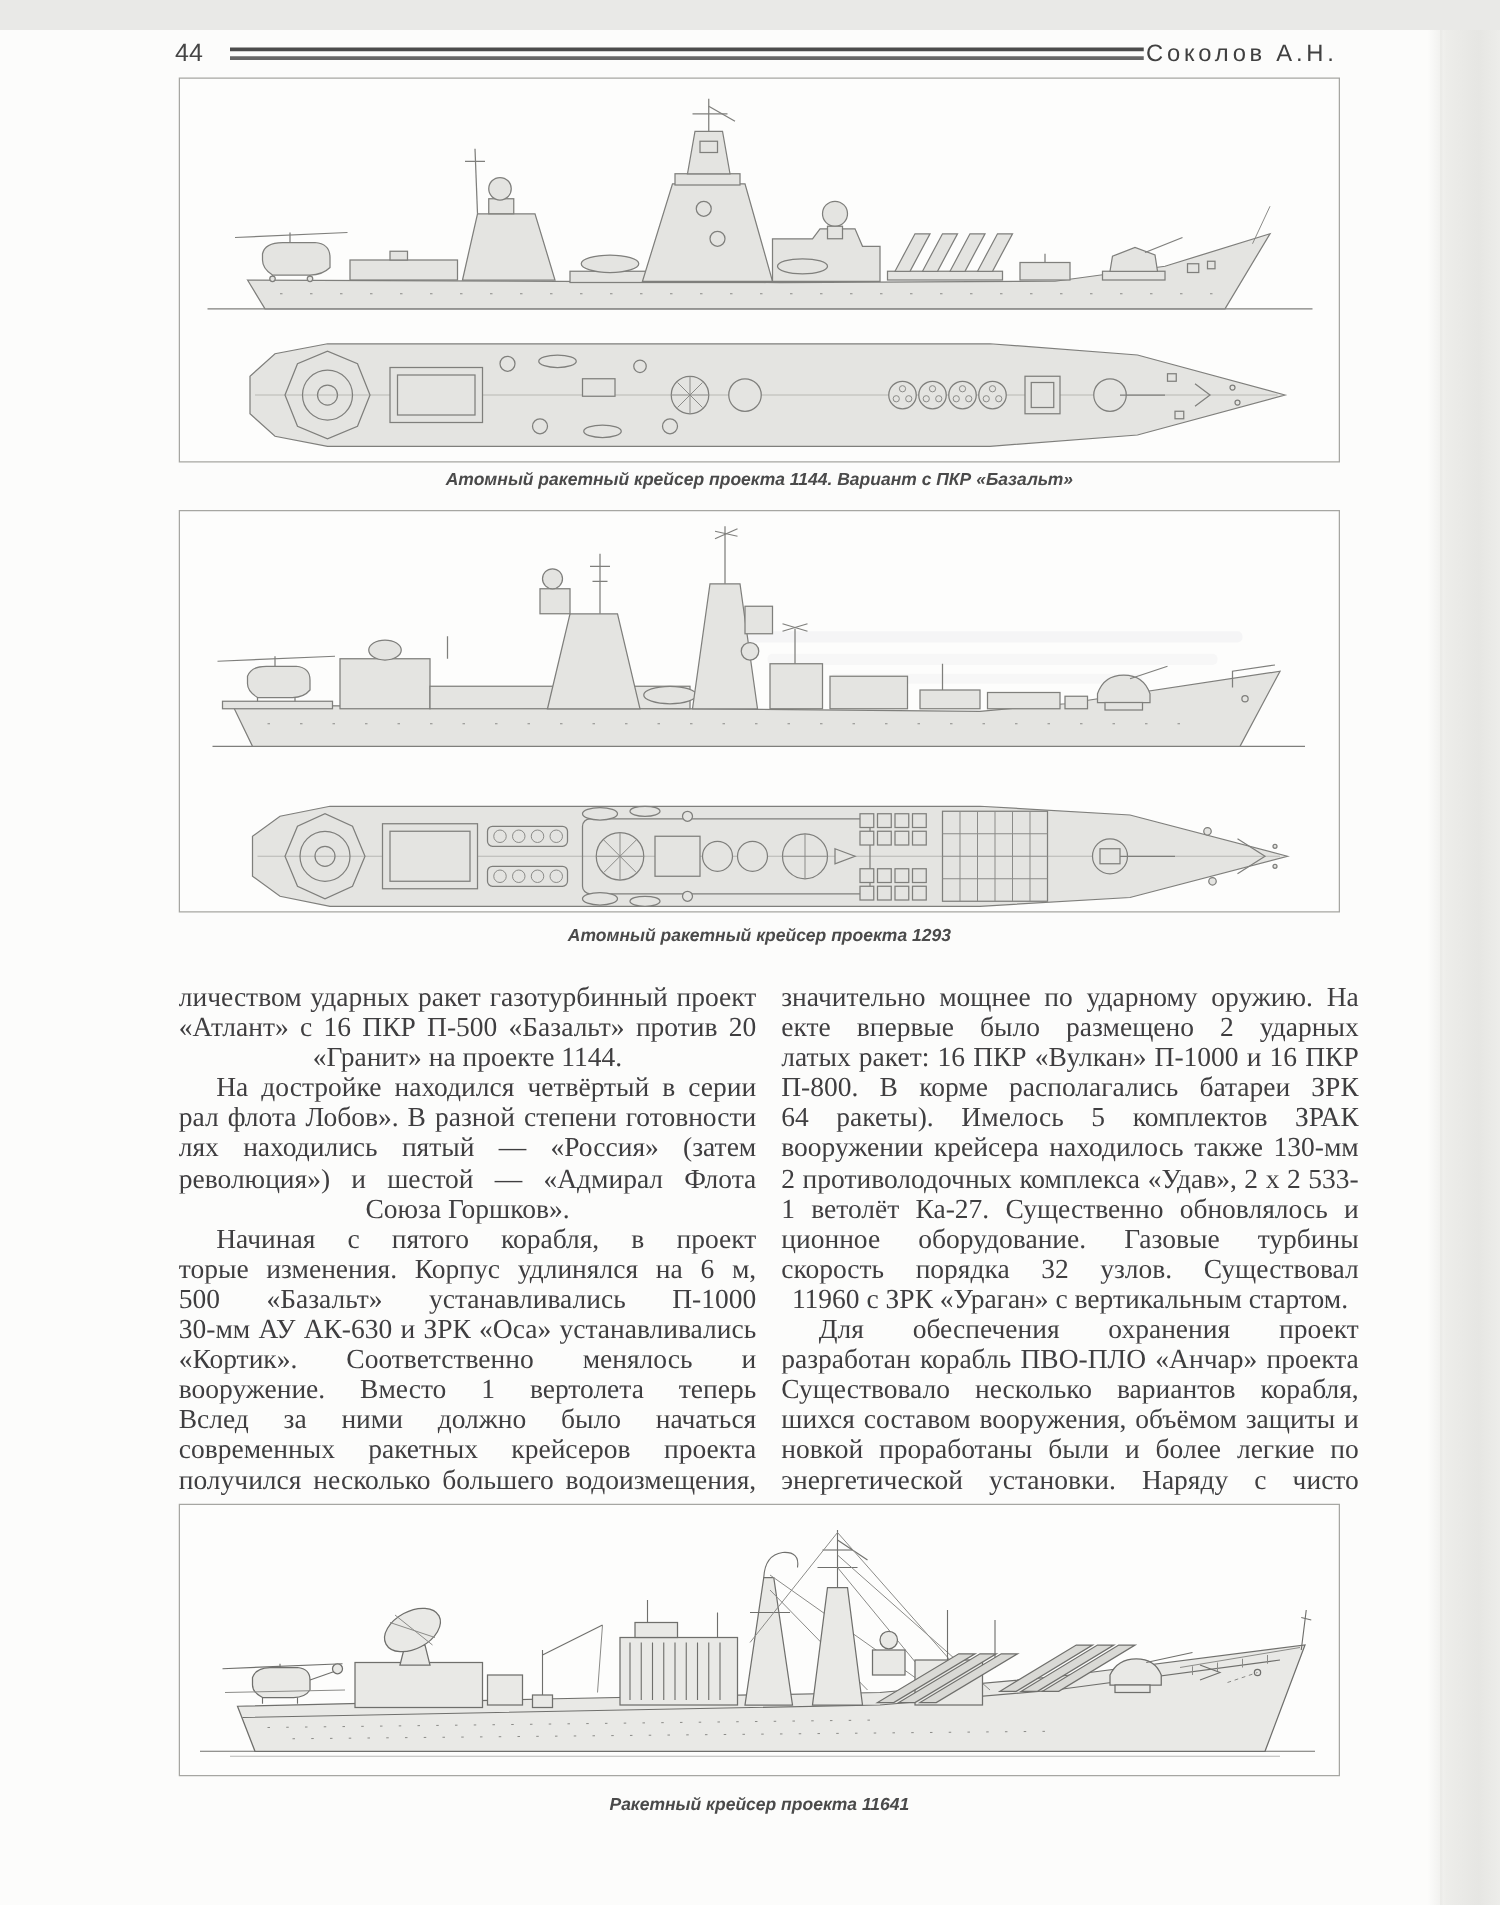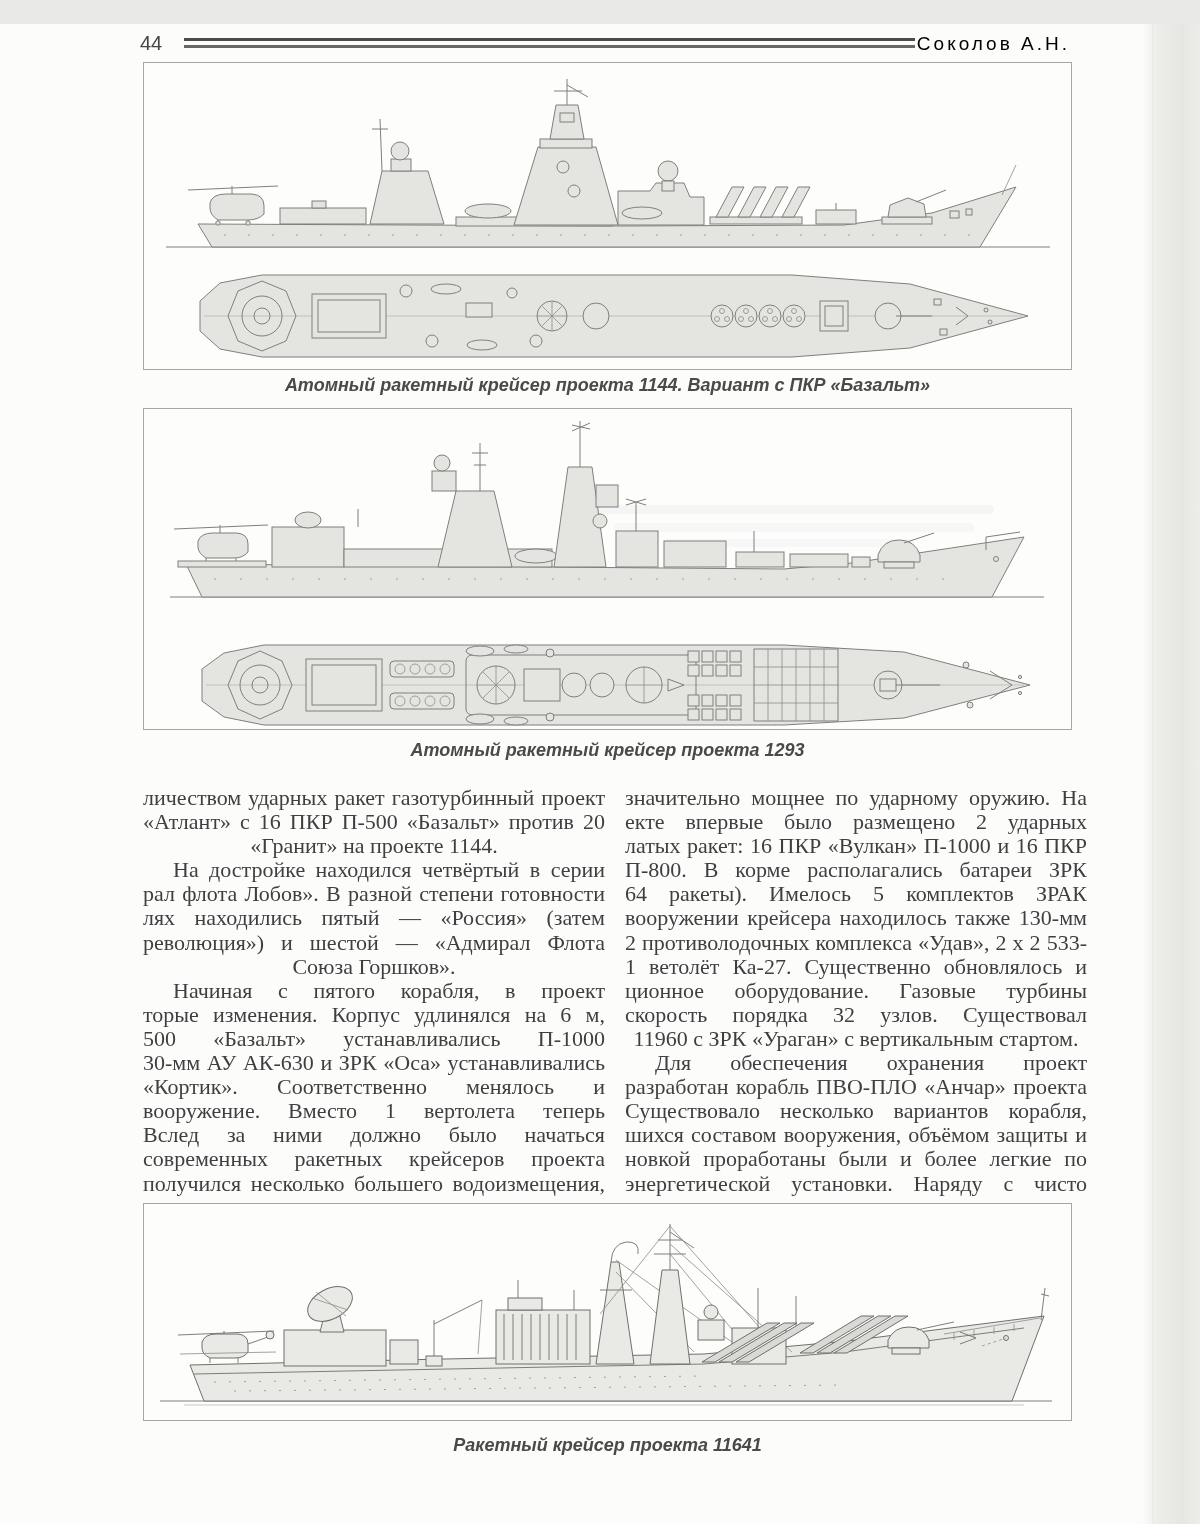--- a/index.html
+++ b/index.html
@@ -9,7 +9,7 @@
   .pagenum{position:absolute;left:140px;top:8px;font-family:"Liberation Sans",sans-serif;
            font-size:20px;color:#454545;}
   .author{position:absolute;right:130px;top:9px;font-family:"Liberation Sans",sans-serif;
-          font-size:19px;letter-spacing:3px;color:#000000;}
+          font-size:19px;letter-spacing:3px;color:#404040;}
   .rule{position:absolute;left:184px;width:731px;height:2.5px;background:#4c4c4c;}
   .rule.r1{top:14px;}
   .rule.r2{top:21px;opacity:.85;}

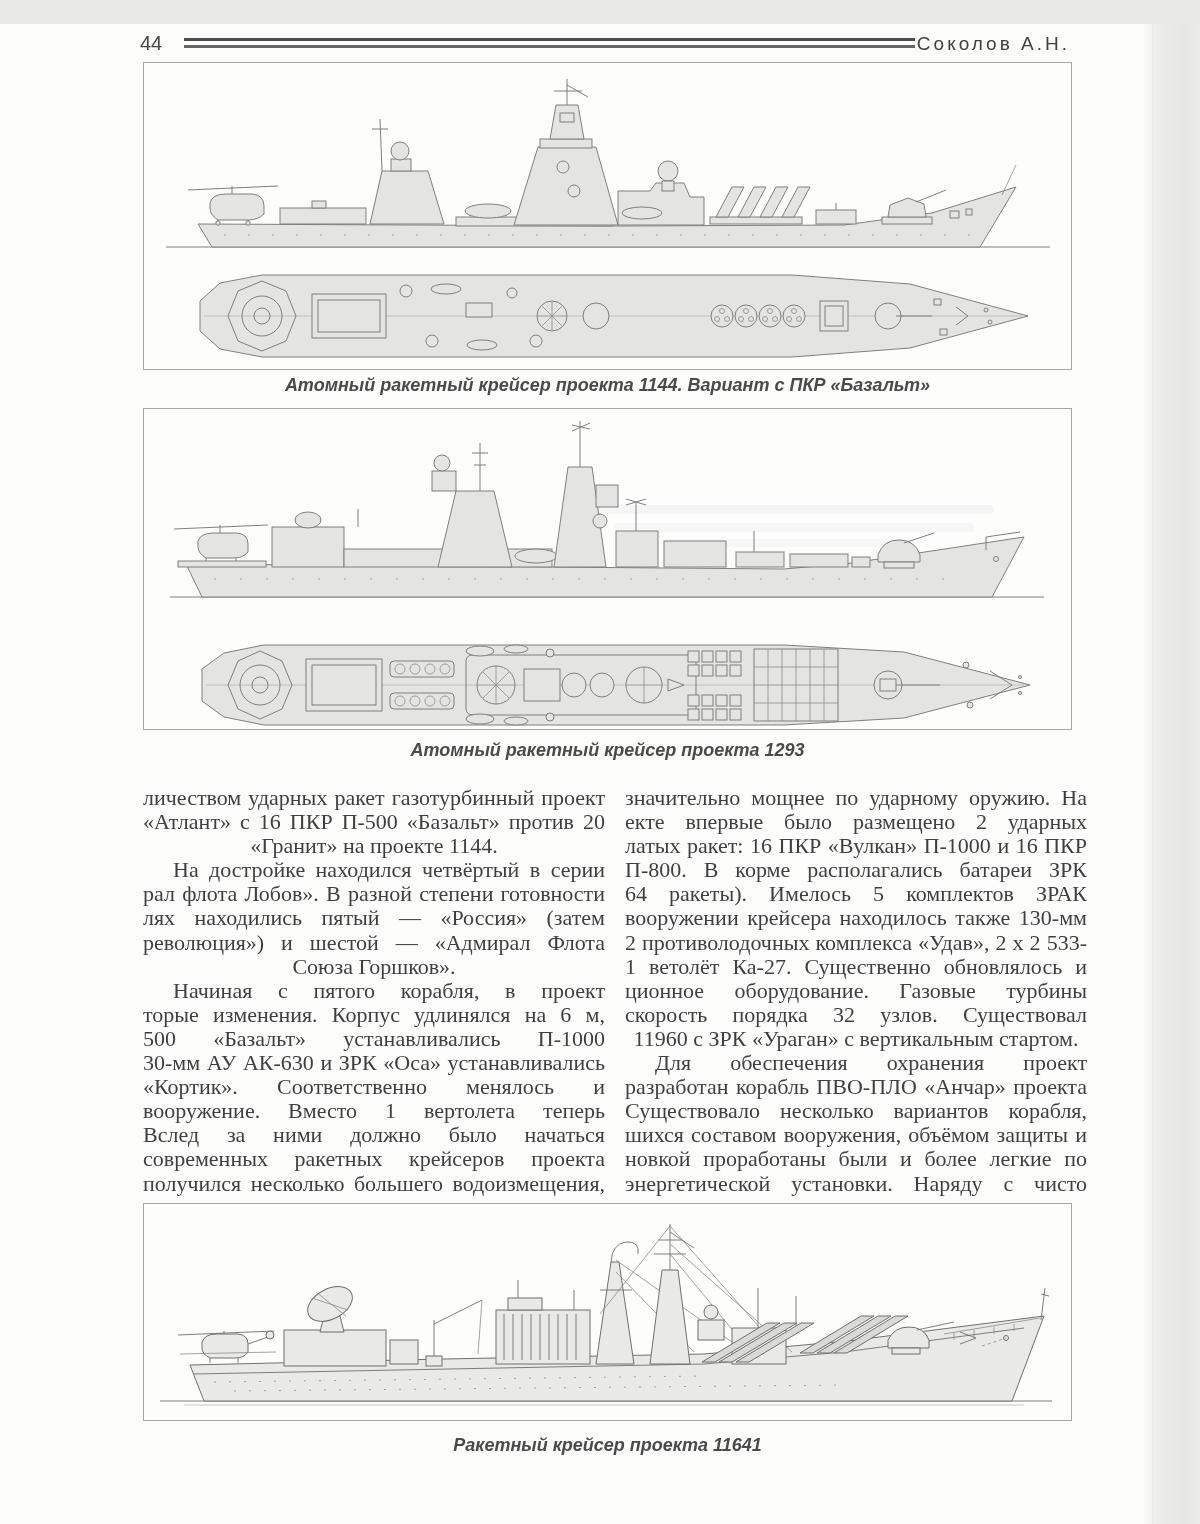--- a/index.html
+++ b/index.html
@@ -19,7 +19,7 @@
   .figbox svg{display:block;}
   .caption{position:absolute;left:143px;width:929px;text-align:center;
            font-family:"Liberation Sans",sans-serif;font-weight:bold;font-style:italic;
-           font-size:18px;color:#4a4a4a;}
+           font-size:14px;color:#4a4a4a;}
   
   .col{position:absolute;top:762px;width:462px;font-size:22px;color:#3f3e40;}
   .col.left{left:143px;}

